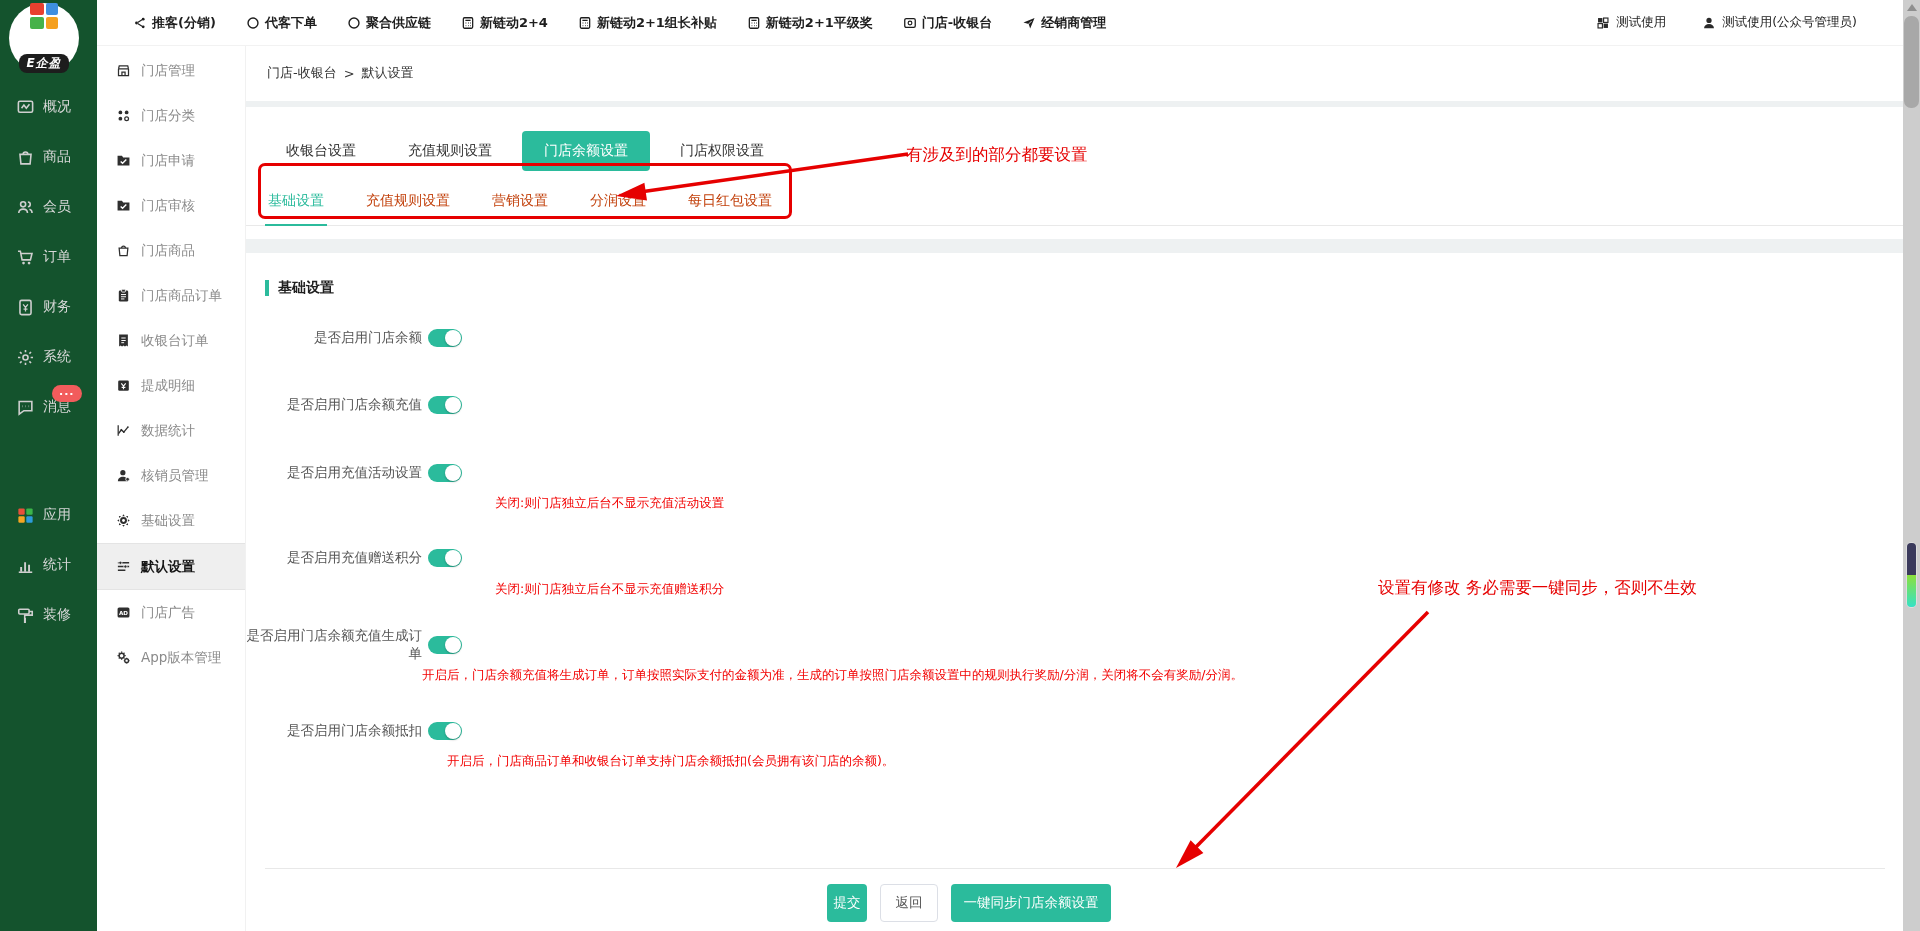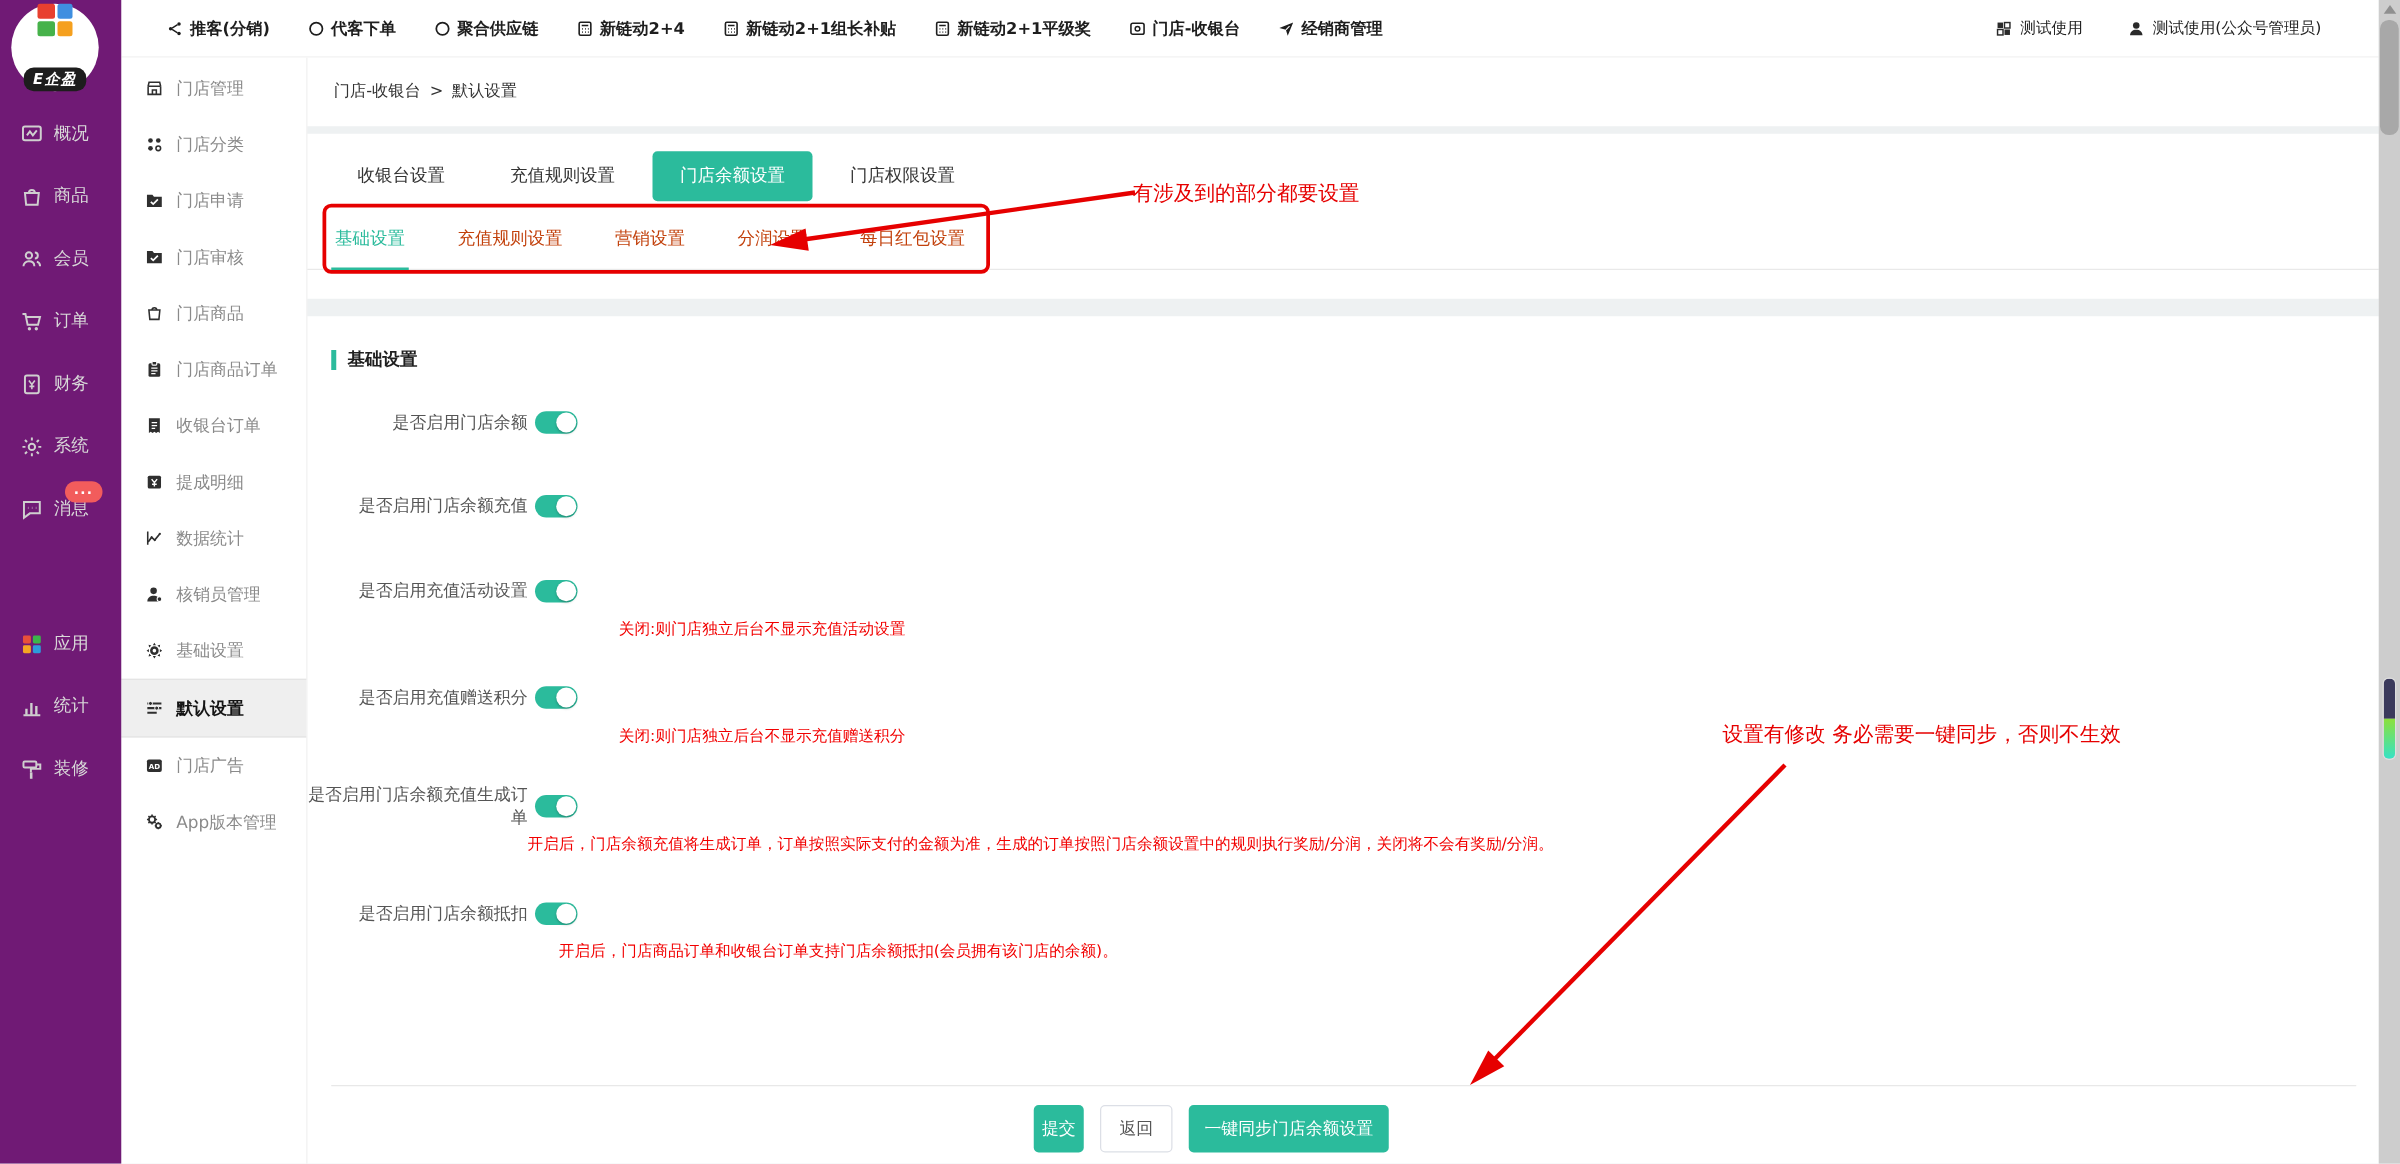--- a/index.html
+++ b/index.html
@@ -7,7 +7,7 @@
        font-family:"DejaVu Sans","Liberation Sans",sans-serif;background:#eef1f2;color:#333;}
   svg{display:block;}
   
-  .sidebar-primary{position:absolute;left:0;top:0;width:97px;height:100%;background:#701a75;z-index:30;}
+  .sidebar-primary{position:absolute;left:0;top:0;width:97px;height:100%;background:#14532d;z-index:30;}
   .logo-circle{position:absolute;left:9px;top:3px;width:70px;height:70px;background:#fff;border-radius:50%;
        z-index:40;display:flex;flex-direction:column;align-items:center;justify-content:space-between;gap:1px;}
   .logo-mark{display:grid;grid-template-columns:14px 12px;grid-template-rows:12px 12px;gap:2px;}

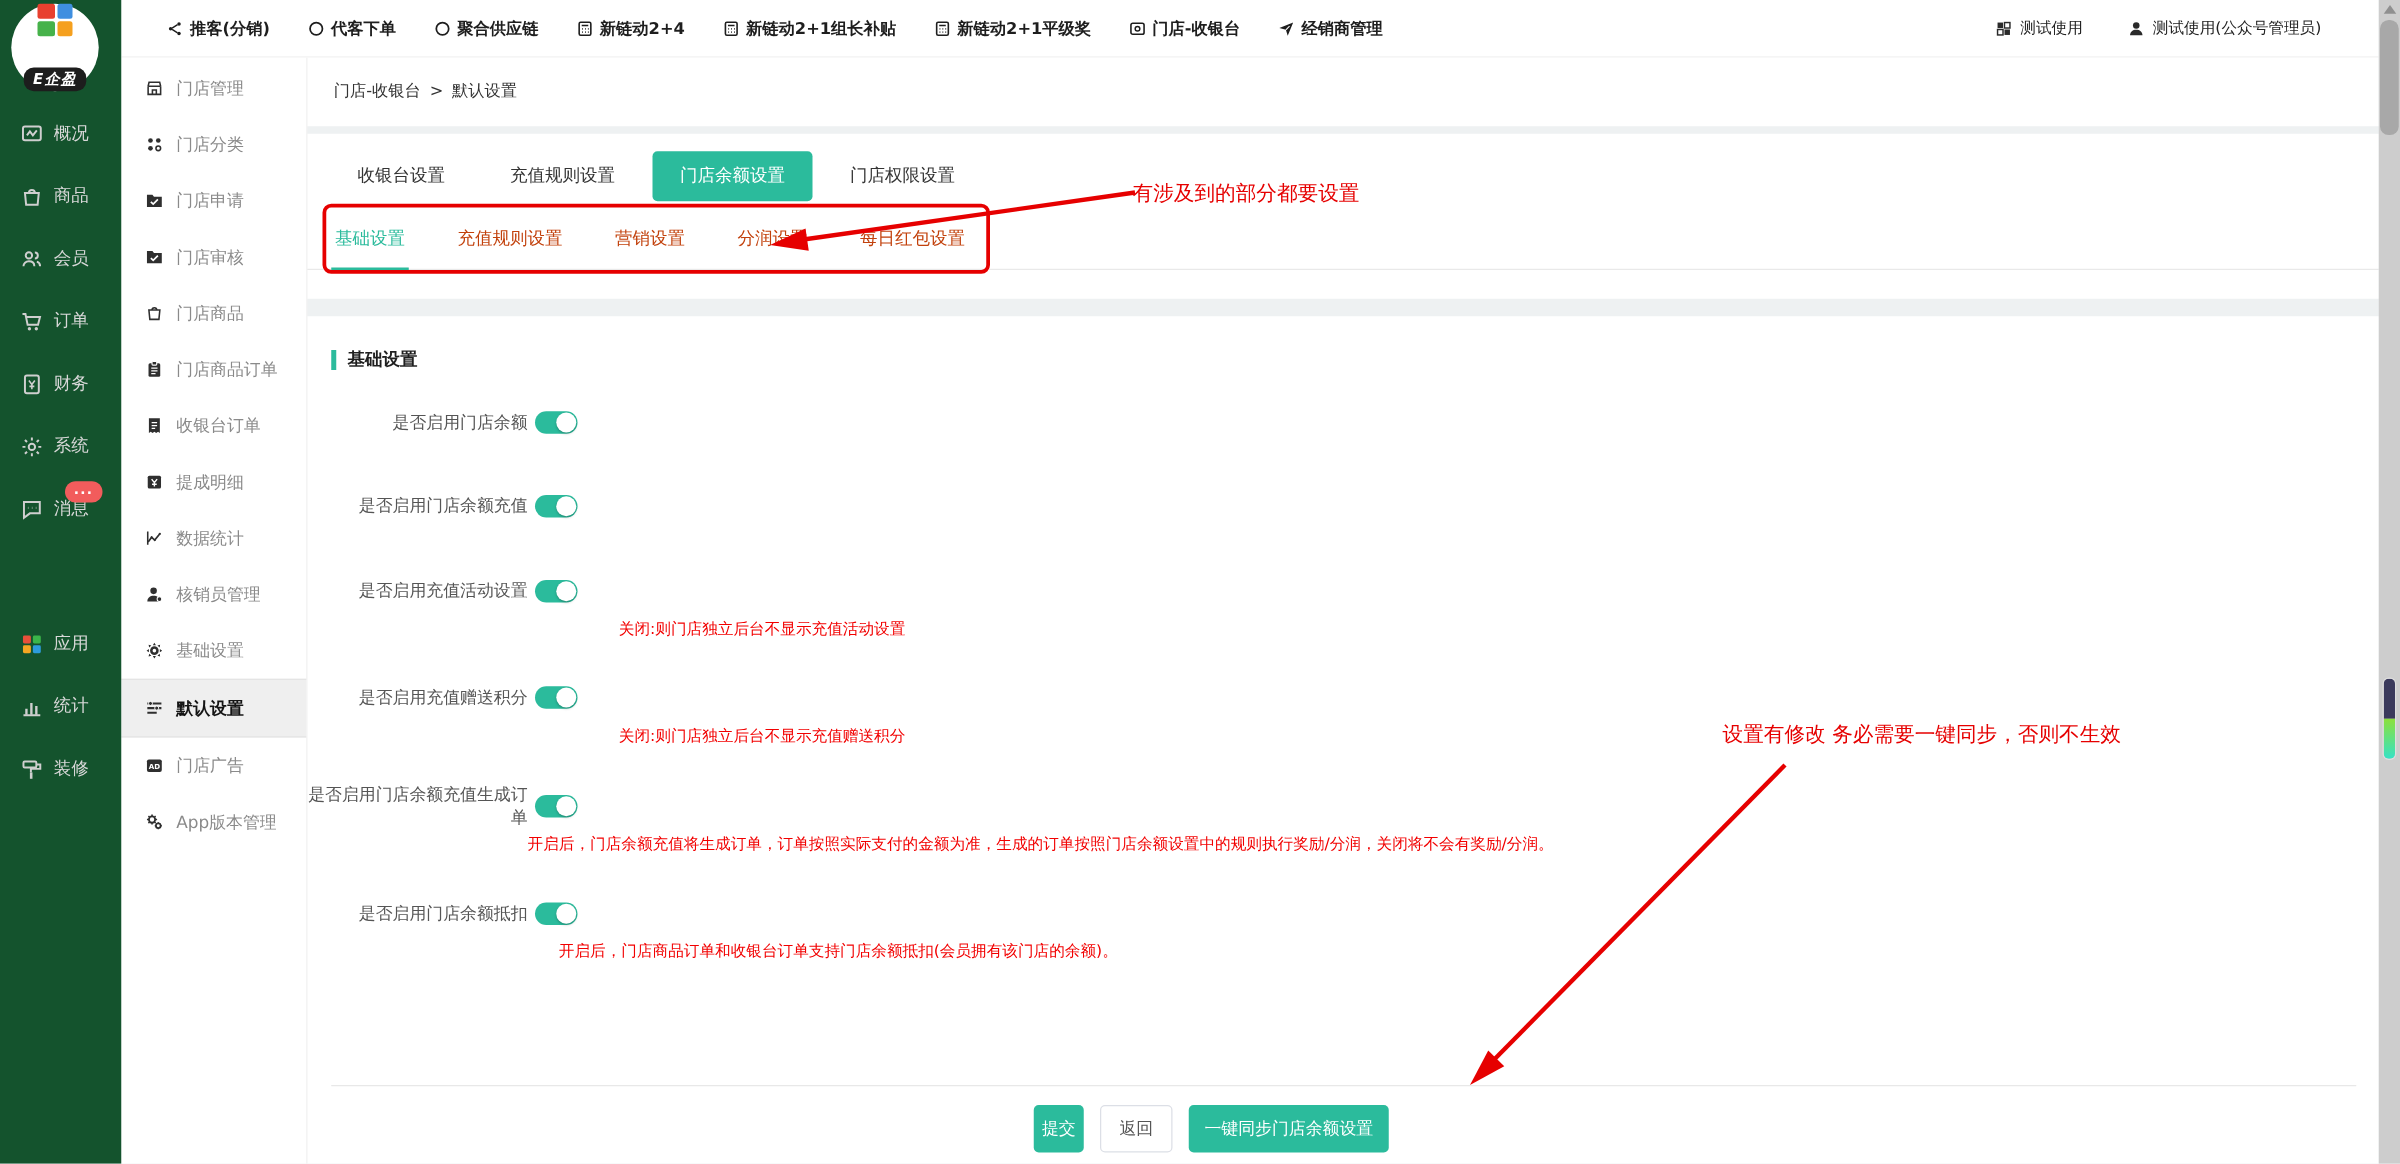--- a/index.html
+++ b/index.html
@@ -43,7 +43,7 @@
   .main{position:absolute;left:245px;top:45px;width:1658px;bottom:0;background:#eef1f2;}
   .breadcrumb-bar{height:56px;background:#fff;display:flex;align-items:center;gap:7px;
        padding-left:22px;font-size:13px;color:#333;margin-bottom:6px;}
-  .tabs-card{background:#fff;height:132px;padding-top:14px;box-sizing:border-box;}
+  .tabs-card{background:#fff;height:132px;padding-top:24px;box-sizing:border-box;}
   .tabs-row{display:flex;gap:8px;align-items:center;height:40px;padding-left:19px;}
   .tab{font-size:14px;color:#333;padding:11px 22px;border-radius:4px;cursor:pointer;}
   .tab.active{background:#2bbb9c;color:#fff;}

